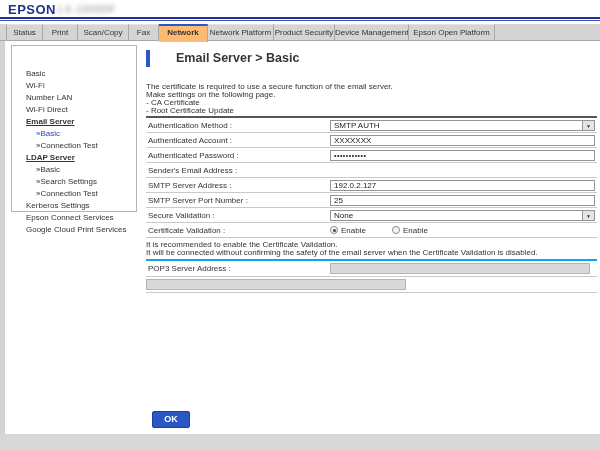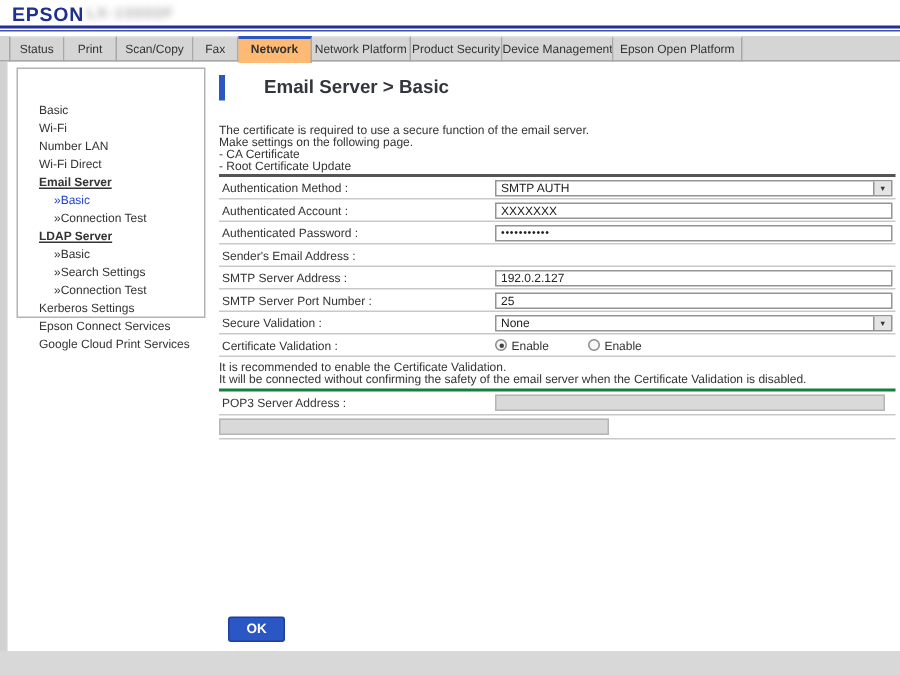--- a/index.html
+++ b/index.html
@@ -53,7 +53,7 @@
   .radio.checked::after { content:""; position:absolute; left:1.5px; top:1.5px; width:3px; height:3px; background:#444; border-radius:50%; }
 
   .note { margin-top:3px; font-size:8px; line-height:7.5px; color:#333; }
-  .pop3-table { margin-top:3px; border-top:2px solid #15803d; }
+  .pop3-table { margin-top:3px; border-top:2px solid #0ea5e9; }
   .pop3-table .frow { height:15px; }
 
   .ok-btn { position:absolute; left:152px; top:411px; width:38px; height:17px; background:#2b57c5; border:1px solid #1e3f9f; border-radius:2px; color:#fff; font-size:9px; font-weight:bold; text-align:center; line-height:15px; box-sizing:border-box; cursor:pointer; }

